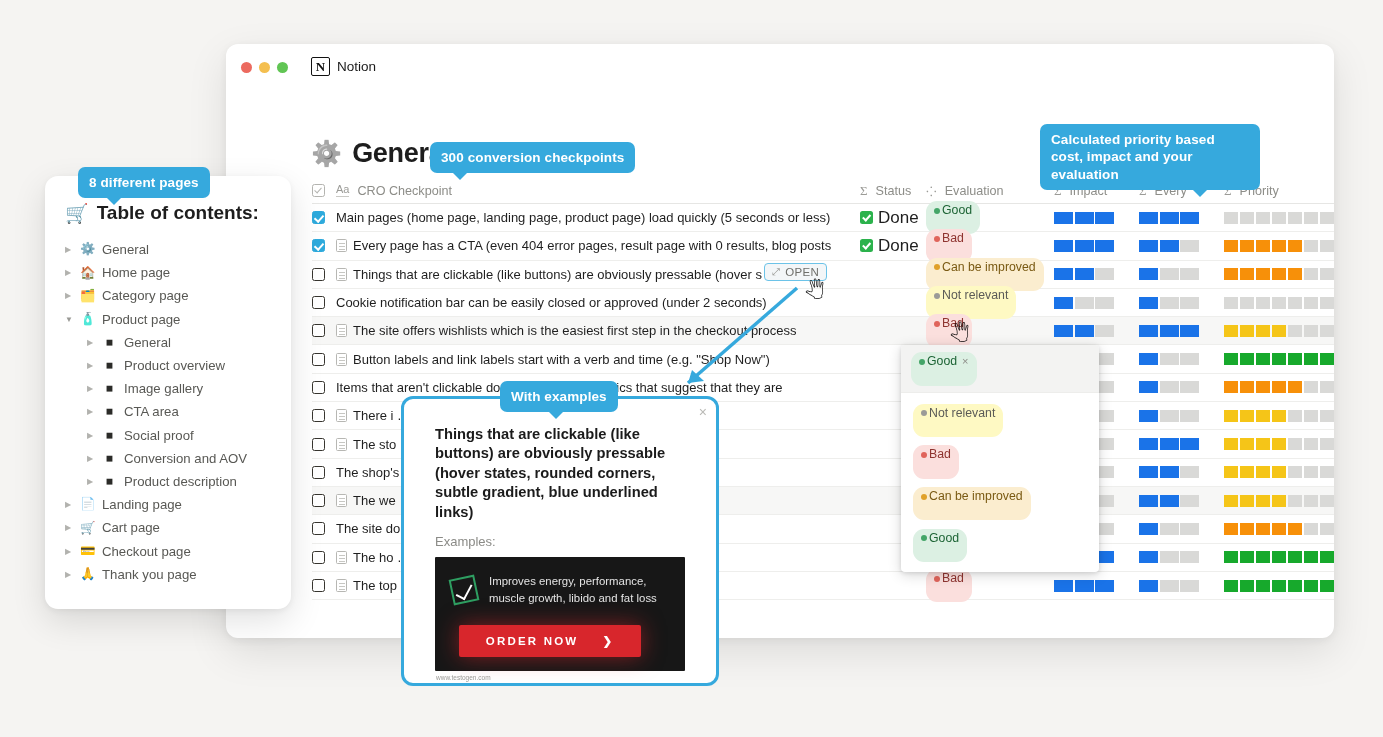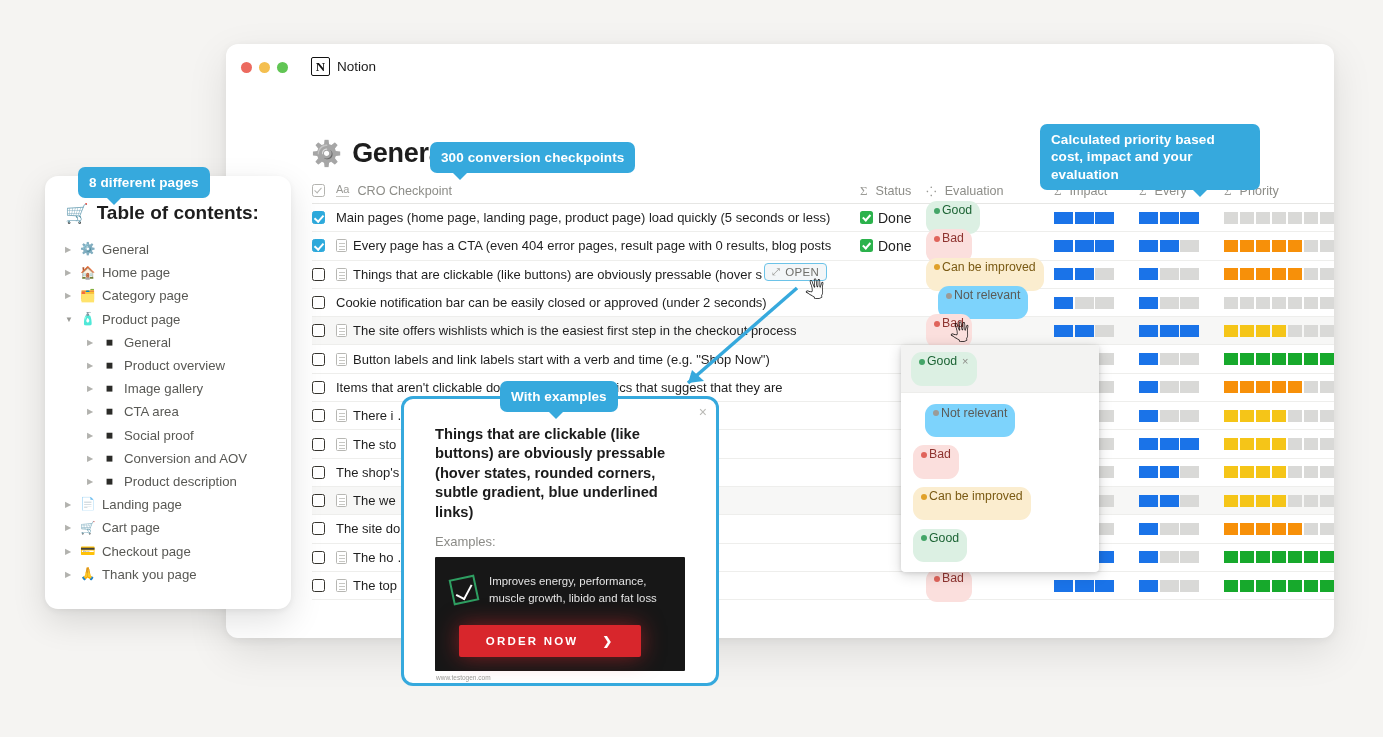--- a/index.html
+++ b/index.html
@@ -97,7 +97,7 @@
   .aa { font-size: 11px; color: #9b9b97; border-bottom: 1.4px solid #c9c9c5; line-height: 1.05; }
 
   
-  .status { display: flex; align-items: center; gap: 5px; font-size: 14px; color: #1f1f1f; }
+  .status { display: flex; align-items: center; gap: 5px; font-size: 17px; color: #1f1f1f; }
   .status-box { width: 13px; height: 13px; border-radius: 2.5px; background: #2bb24c; position: relative; }
   .status-box:after {
     content: ""; position: absolute; left: 4px; top: 1.6px; width: 3.2px; height: 6.4px;

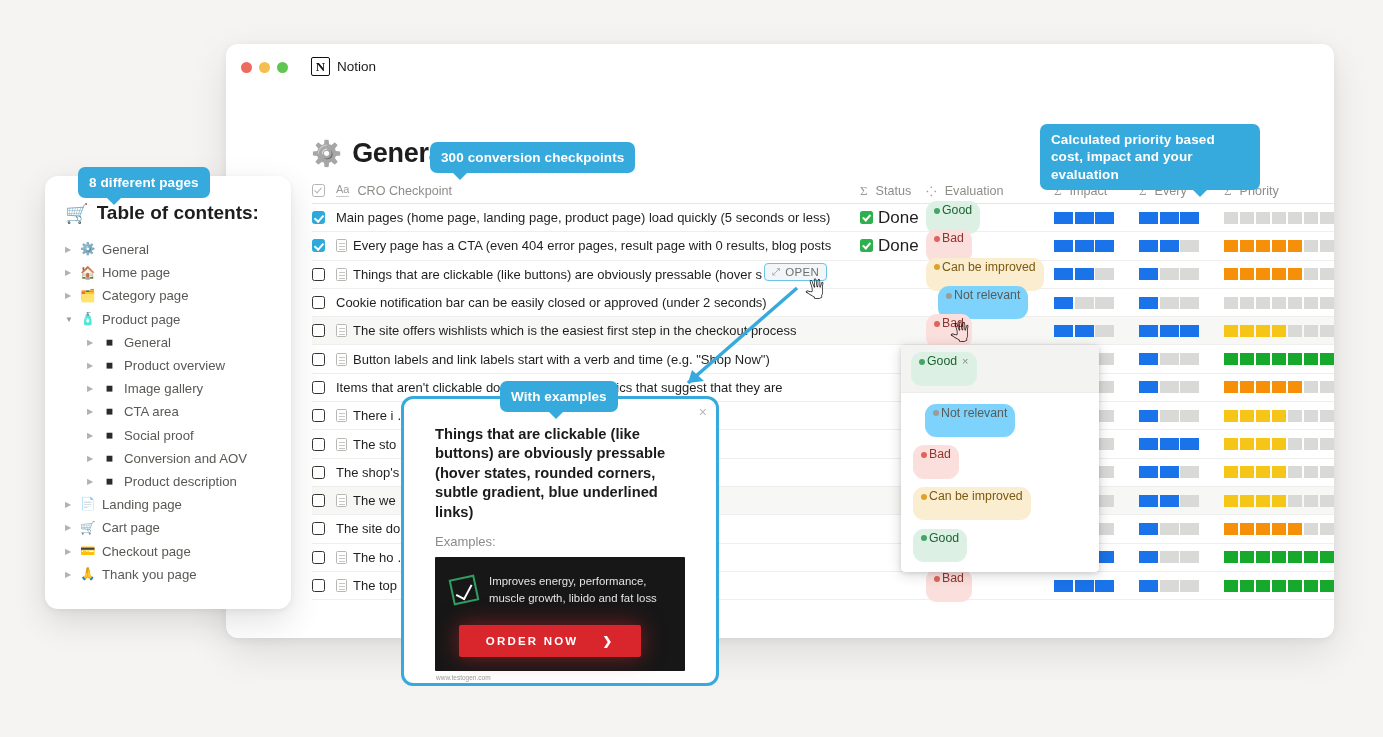--- a/index.html
+++ b/index.html
@@ -114,7 +114,7 @@
   .pill.bad .pdot { background: #e0645b; }
   .pill.improved { background: #fbedcf; color: #7a5a13; }
   .pill.improved .pdot { background: #e0a12a; }
-  .pill.notrel { background: #7dd3fc; color: #5b5b57; margin-left: 12px; }
+  .pill.notrel { background: #fef9c3; color: #5b5b57; }
   .pill.notrel .pdot { background: #9b9b97; }
 
   

